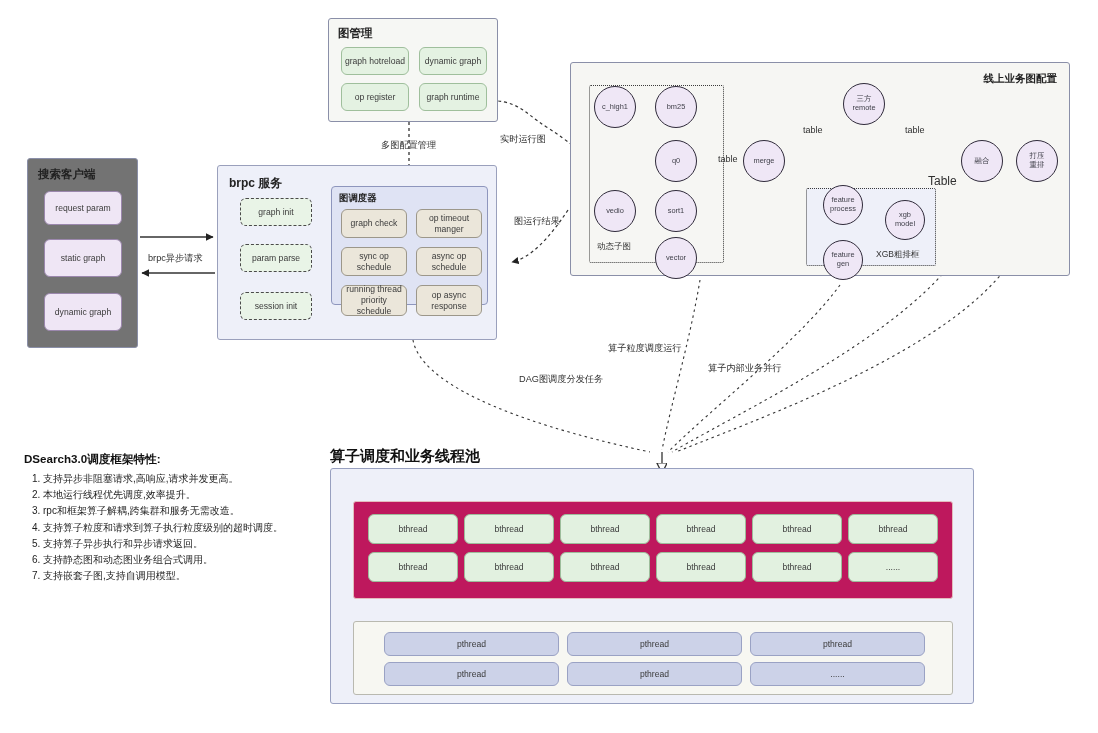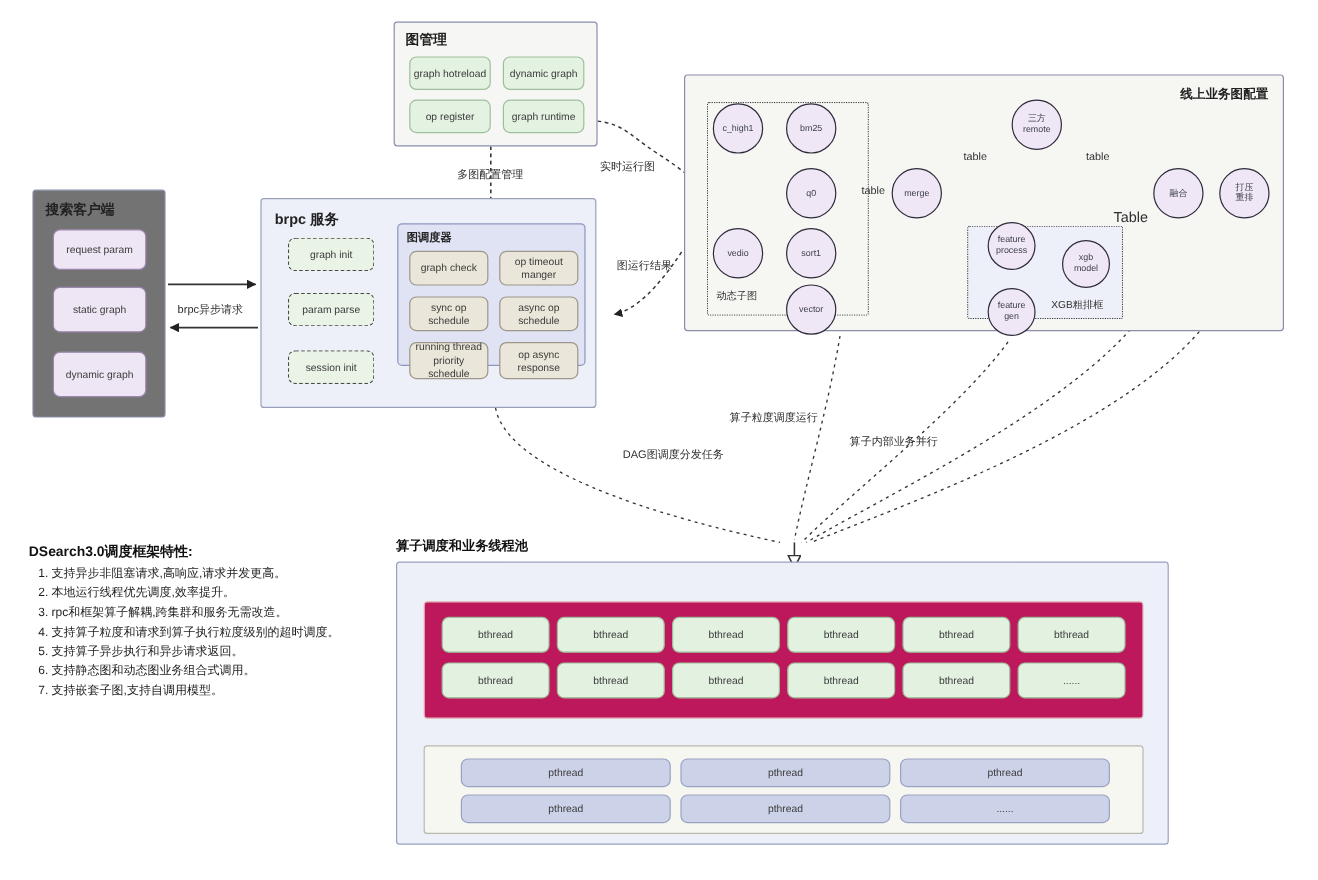--- a/index.html
+++ b/index.html
@@ -108,7 +108,7 @@
   #threadpool { left:330px; top:468px; width:644px; height:236px; background:#eef0f9; border-color:#98a0c0; }
   #threadpool .tp-title { position:absolute; left:0; right:0; top:10px; text-align:center;
       font-weight:bold; font-size:11px; color:#1c1c1c; }
-  #tp-outer-label { position:absolute; left:330px; top:447px; font-weight:bold; font-size:11px; color:#111; }
+  #tp-outer-label { position:absolute; left:330px; top:447px; font-weight:bold; font-size:15px; color:#111; }
 
   #bthread-area { position:absolute; left:22px; top:32px; width:600px; height:98px;
       background:#be185d; border:1px solid #e3bdbd; border-radius:3px; }

